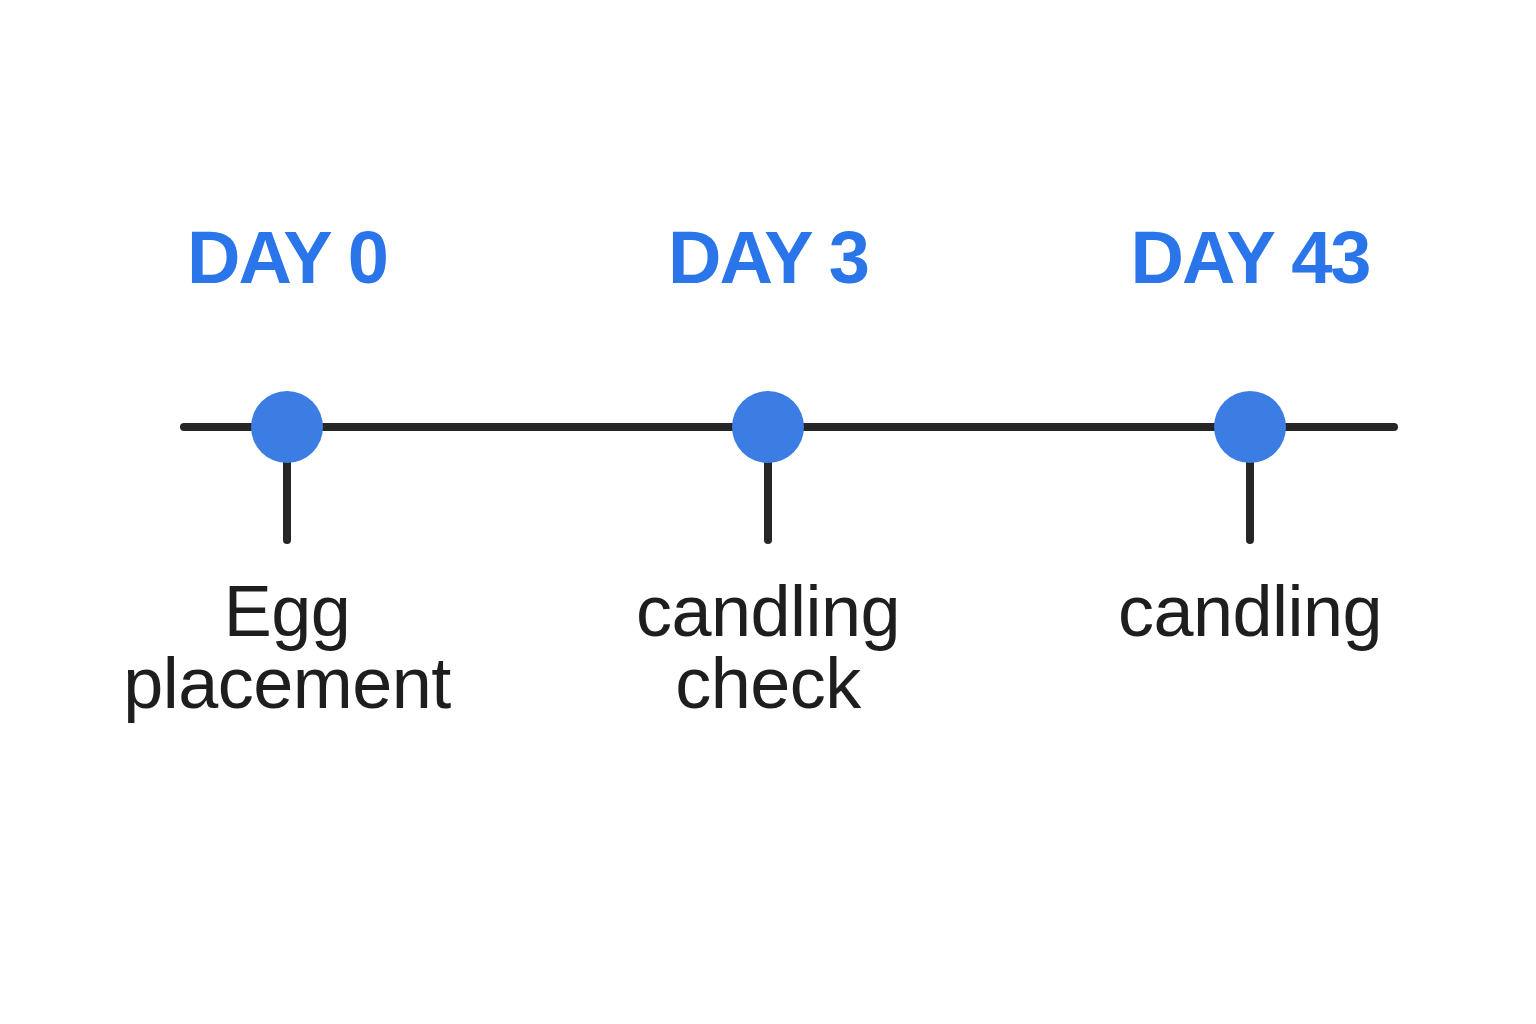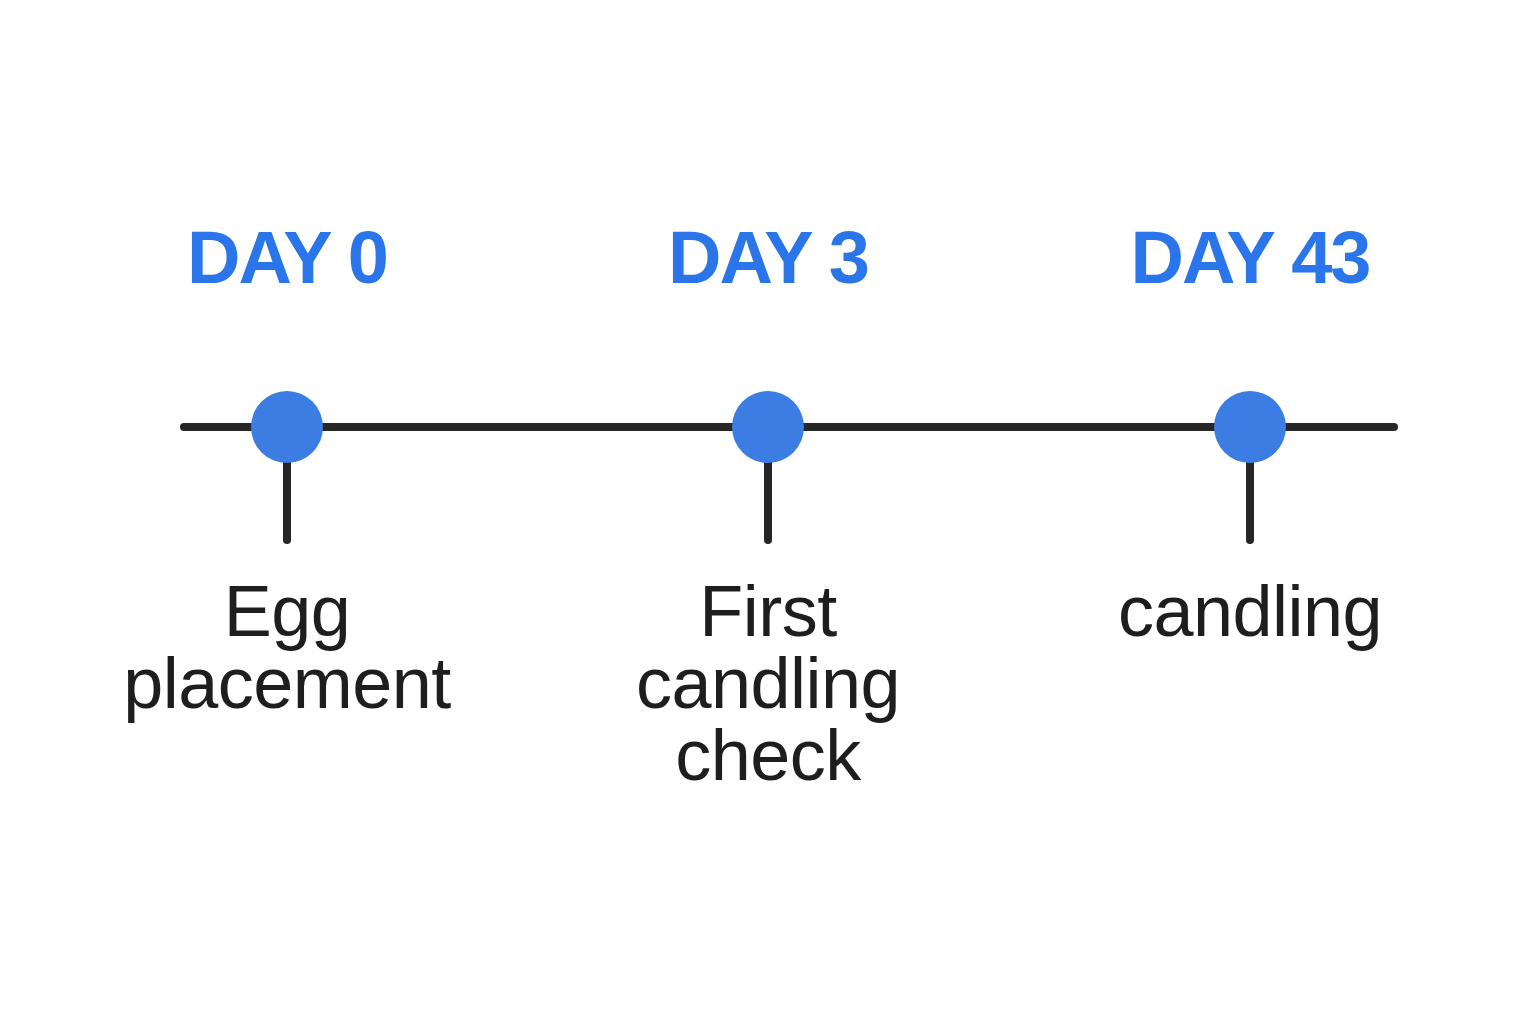--- a/index.html
+++ b/index.html
@@ -114,7 +114,6 @@
     <div class="stem"></div>
     <div class="dot"></div>
     <div class="desc">
-      <div class="desc-line">First</div>
       <div class="desc-line">candling</div>
       <div class="desc-line">check</div>
     </div>

